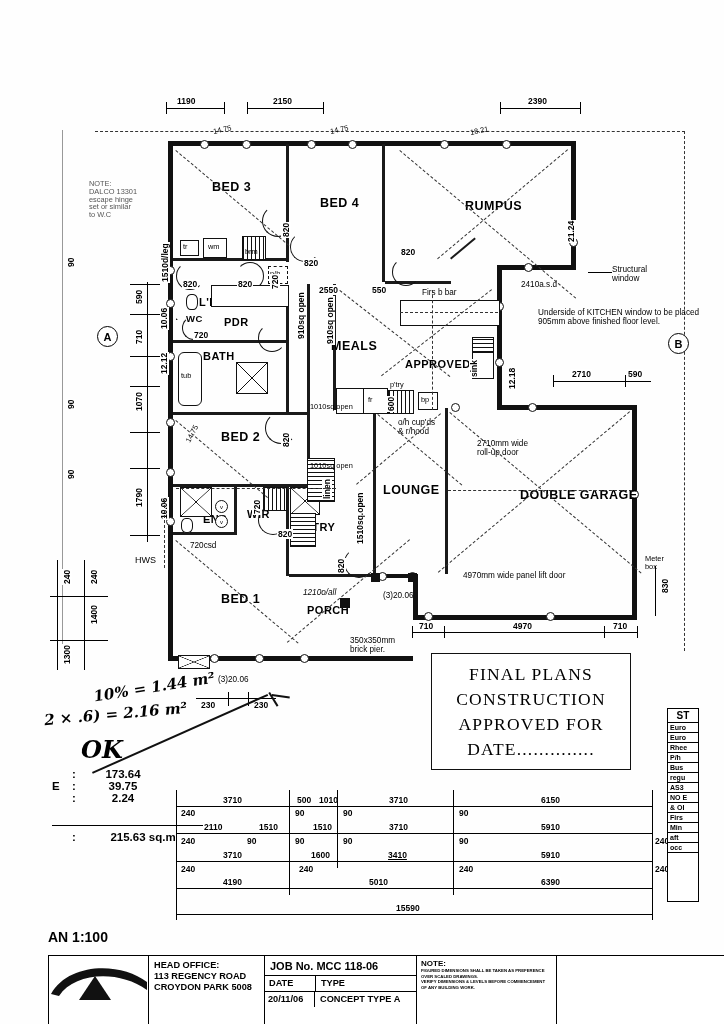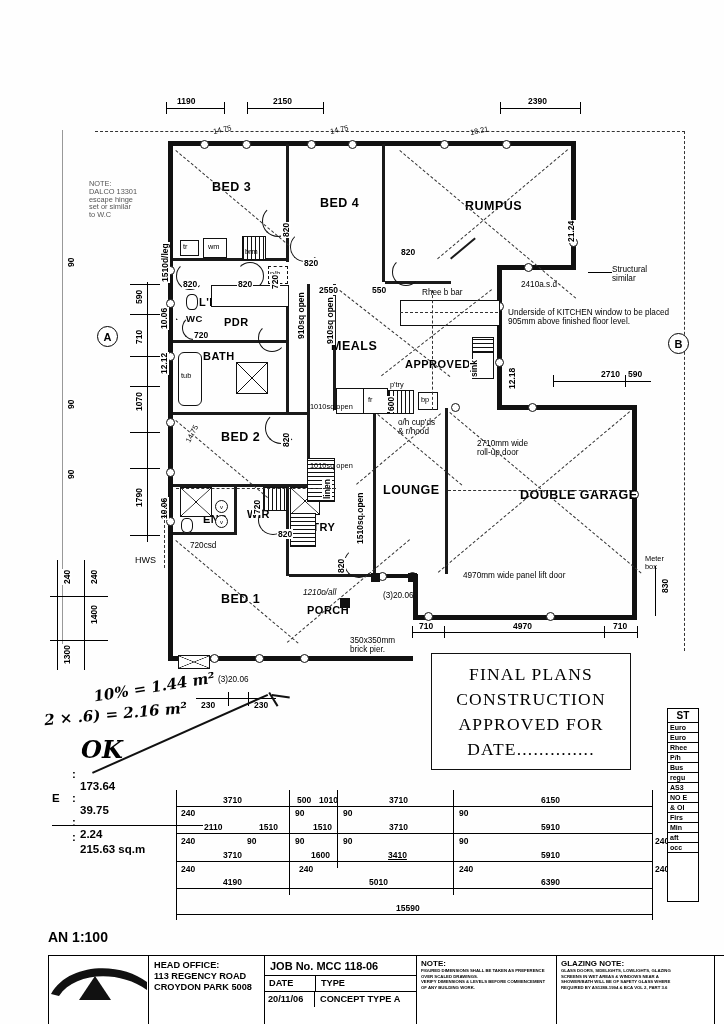--- a/index.html
+++ b/index.html
@@ -338,7 +338,7 @@
   <div class="dashh" style="left:176px;top:488px;width:160px;"></div>
 
   <div class="txt tiny8" style="left:612px;top:266px;">Structural
-similar</div>
+window</div>
   <div class="dimline" style="left:588px;top:272px;width:24px;"></div>
   <div class="txt tiny8" style="left:508px;top:309px;">Underside of KITCHEN window to be placed
 905mm above finished floor level.</div>

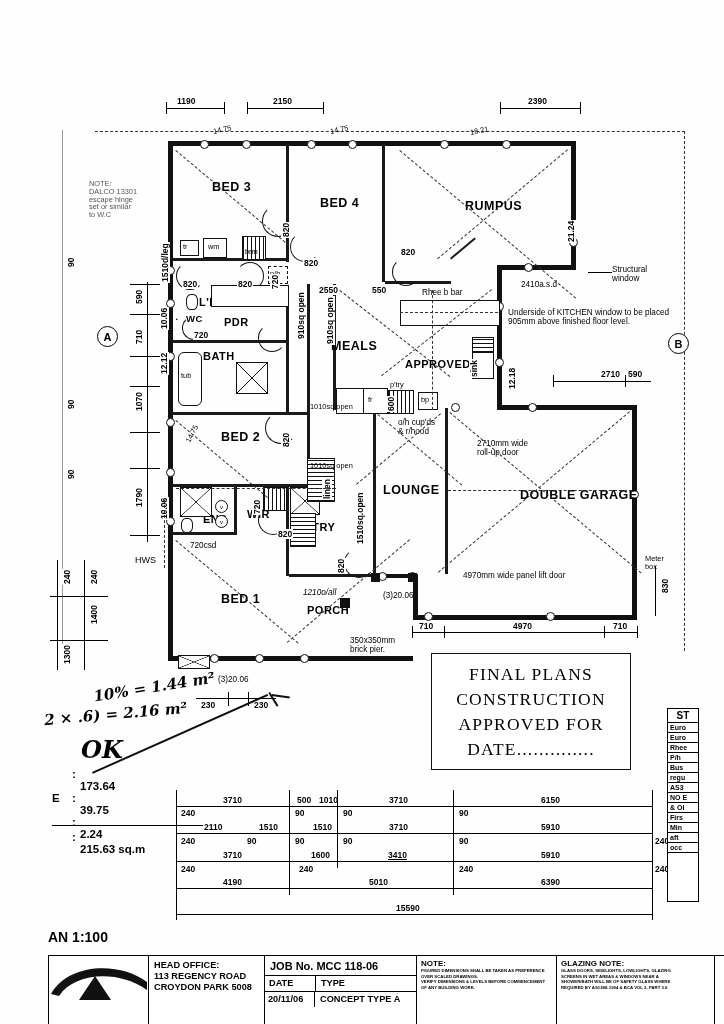--- a/index.html
+++ b/index.html
@@ -276,7 +276,7 @@
   <div class="fix" style="left:336px;top:388px;width:26px;height:24px;"></div>
 
   <div class="fix" style="left:400px;top:300px;width:98px;height:24px;"></div>
-  <div class="txt tiny8" style="left:422px;top:289px;">Rhee b bar</div>
+  <div class="txt tiny8" style="left:422px;top:289px;">Firs b bar</div>
   <div class="dashh" style="left:400px;top:312px;width:98px;"></div>
 
   <div class="txt tiny9" style="left:135px;top:556px;">HWS</div>

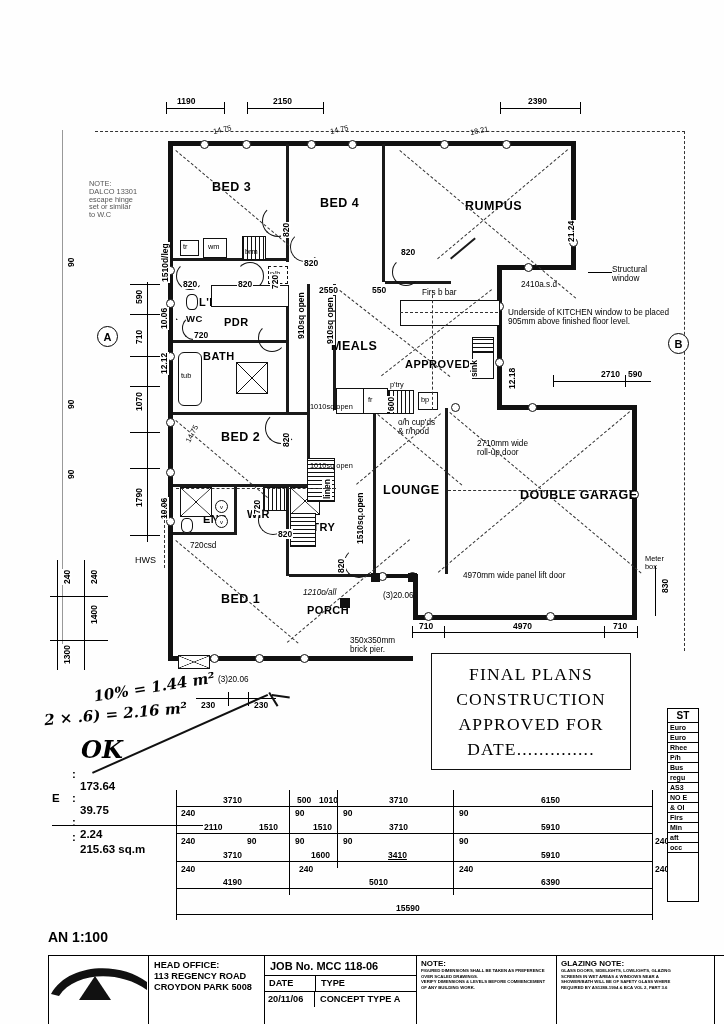--- a/index.html
+++ b/index.html
@@ -340,7 +340,7 @@
   <div class="txt tiny8" style="left:612px;top:266px;">Structural
 window</div>
   <div class="dimline" style="left:588px;top:272px;width:24px;"></div>
-  <div class="txt tiny8" style="left:508px;top:309px;">Underside of KITCHEN window to be placed
+  <div class="txt tiny8" style="left:538px;top:309px;">Underside of KITCHEN window to be placed
 905mm above finished floor level.</div>
   <div class="txt tiny8" style="left:477px;top:440px;">2710mm wide
 roll-up door</div>

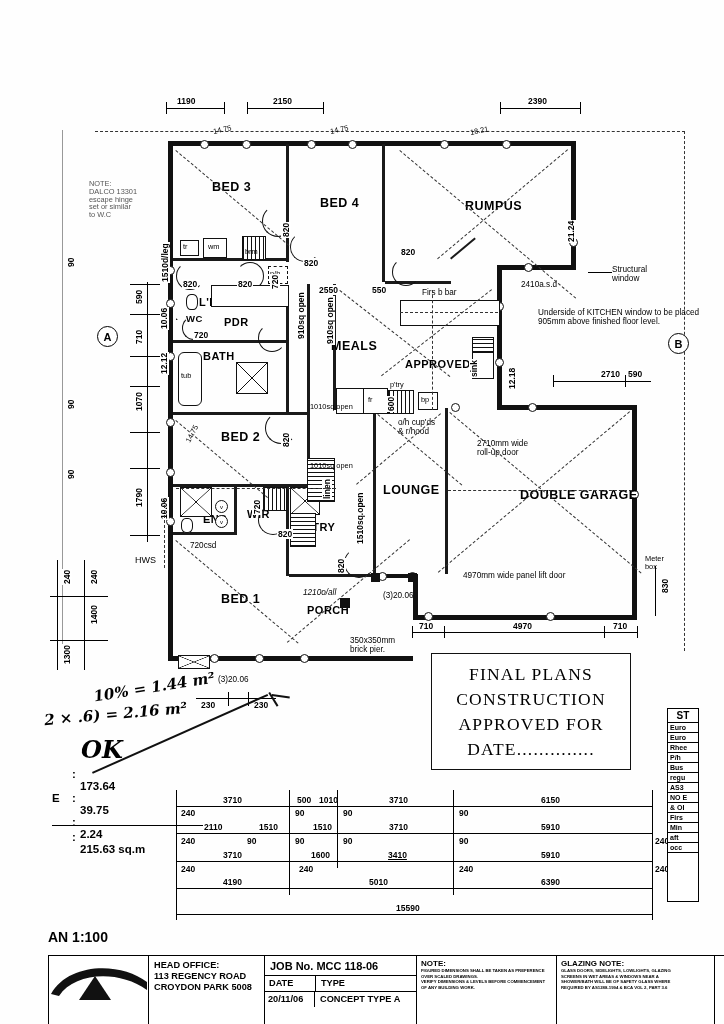--- a/index.html
+++ b/index.html
@@ -365,7 +365,7 @@
   <div class="dimline" style="left:553px;top:381px;width:72px;"></div>
   <div class="tick" style="left:553px;top:375px;height:12px;"></div>
   <div class="tick" style="left:625px;top:375px;height:12px;"></div>
-  <div class="dimtxt" style="left:600px;top:369px;">2710</div>
+  <div class="dimtxt" style="left:571px;top:369px;">2710</div>
   <div class="dimline" style="left:625px;top:381px;width:26px;"></div>
   <div class="dimtxt" style="left:627px;top:369px;">590</div>
   <div class="dimtxtv" style="left:660px;top:594px;">830</div>

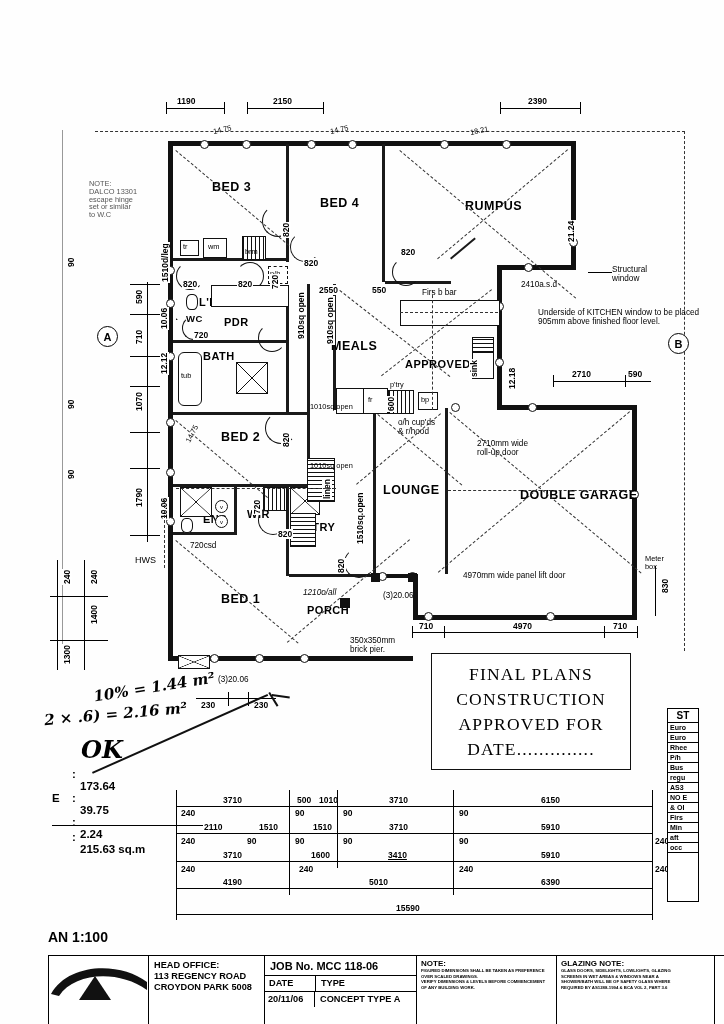--- a/index.html
+++ b/index.html
@@ -74,7 +74,7 @@
   .sched .row{display:flex;}
   .sched .c1{width:16px;}
   .sched .c2{width:12px;text-align:center;}
-  .sched .c3{width:86px;text-align:left;margin-top:12px;}
+  .sched .c3{width:86px;text-align:center;}
   .schedline{position:absolute;border-top:1.4px solid #000;}
 
   

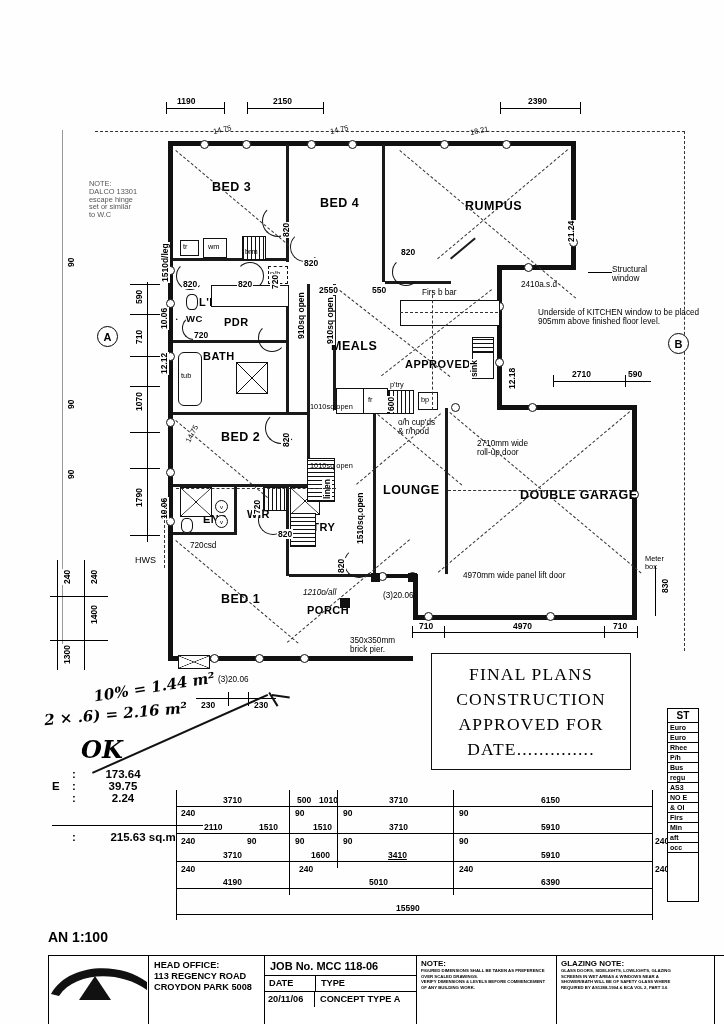--- a/index.html
+++ b/index.html
@@ -544,13 +544,6 @@
 OF ANY BUILDING WORK.</div>
     </div>
 
-    <div class="tbcell" style="left:508px;top:0;width:158px;padding:3px 3px 0 4px;">
-      <div class="tbhdr" style="font-size:8px;">GLAZING NOTE:</div>
-      <div class="tbnote" style="white-space:pre-line;">GLASS DOORS, SIDELIGHTS, LOWLIGHTS, GLAZING
-SCREENS IN WET AREAS &amp; WINDOWS NEAR A
-SHOWER/BATH WILL BE OF SAFETY GLASS WHERE
-REQUIRED BY AS1288-1994 &amp; BCA VOL 2, PART 3.6</div>
-    </div>
   </div>
 
 </div>

